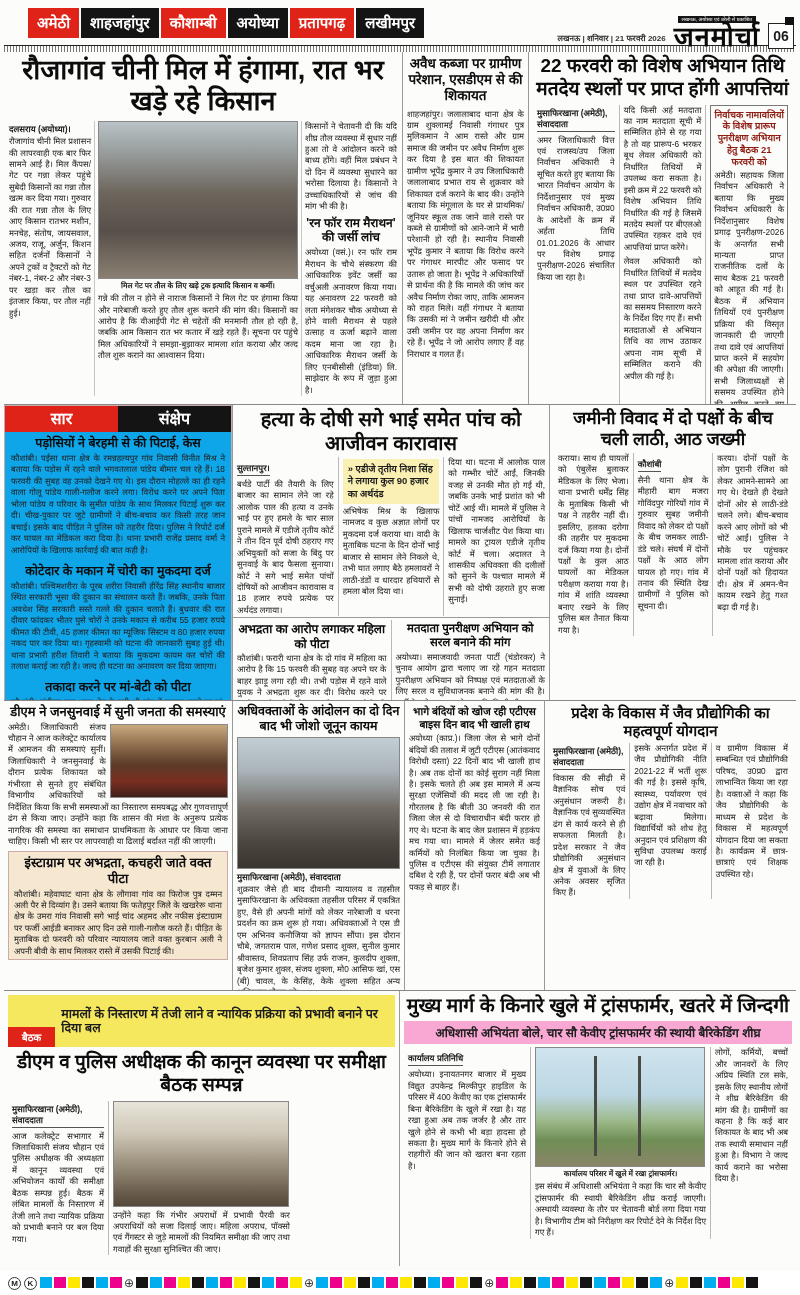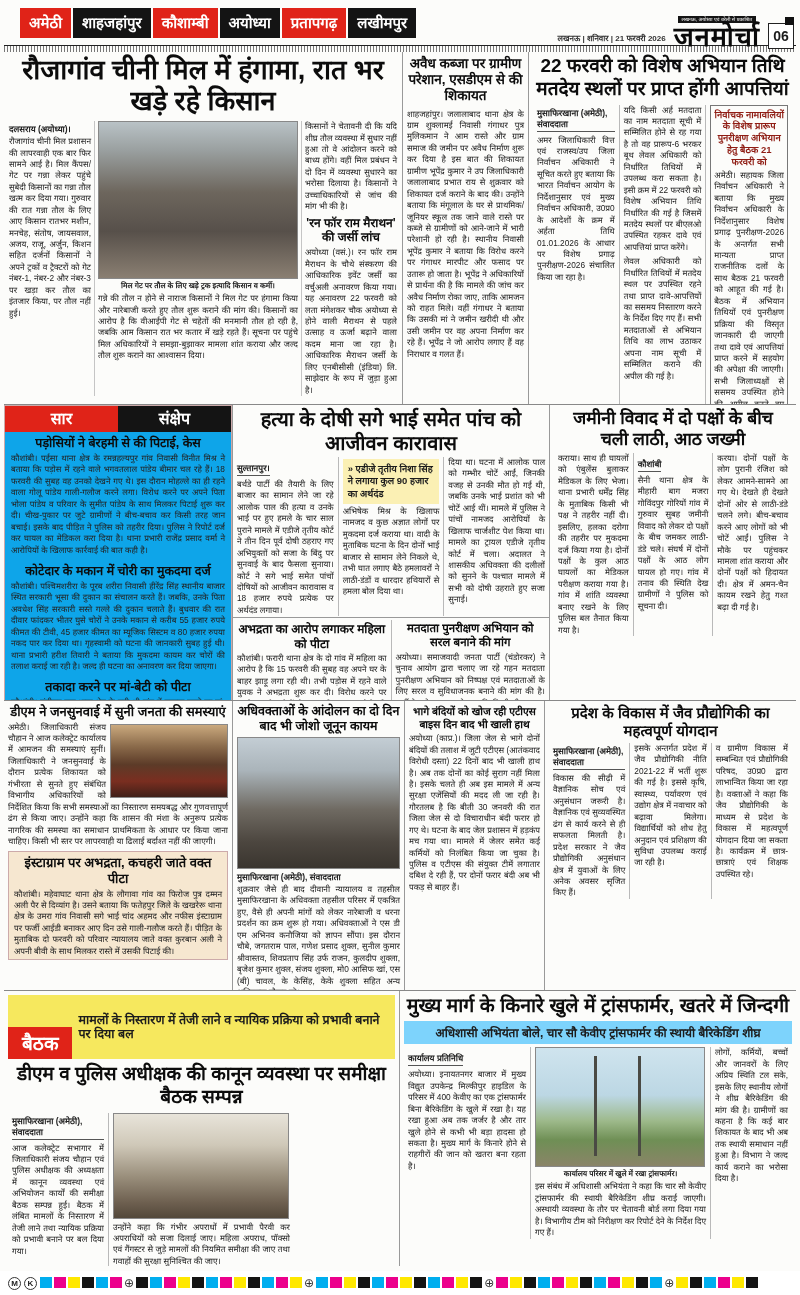--- a/index.html
+++ b/index.html
@@ -11,7 +11,7 @@
   }
   
   #masthead { display:flex; align-items:flex-start; justify-content:space-between; height:40px; padding-top:4px; }
-  .city-tabs { display:flex; gap:2px; margin-left:16px;border-radius:9px; }
+  .city-tabs { display:flex; gap:2px; margin-left:24px;border-radius:9px; }
   .city-tab { height:30px; line-height:30px; padding:0 9px; font-weight:bold; font-size:15px; color:#fff; white-space:nowrap; }
   .city-red { background:#e02318; }
   .city-black { background:#141414; }

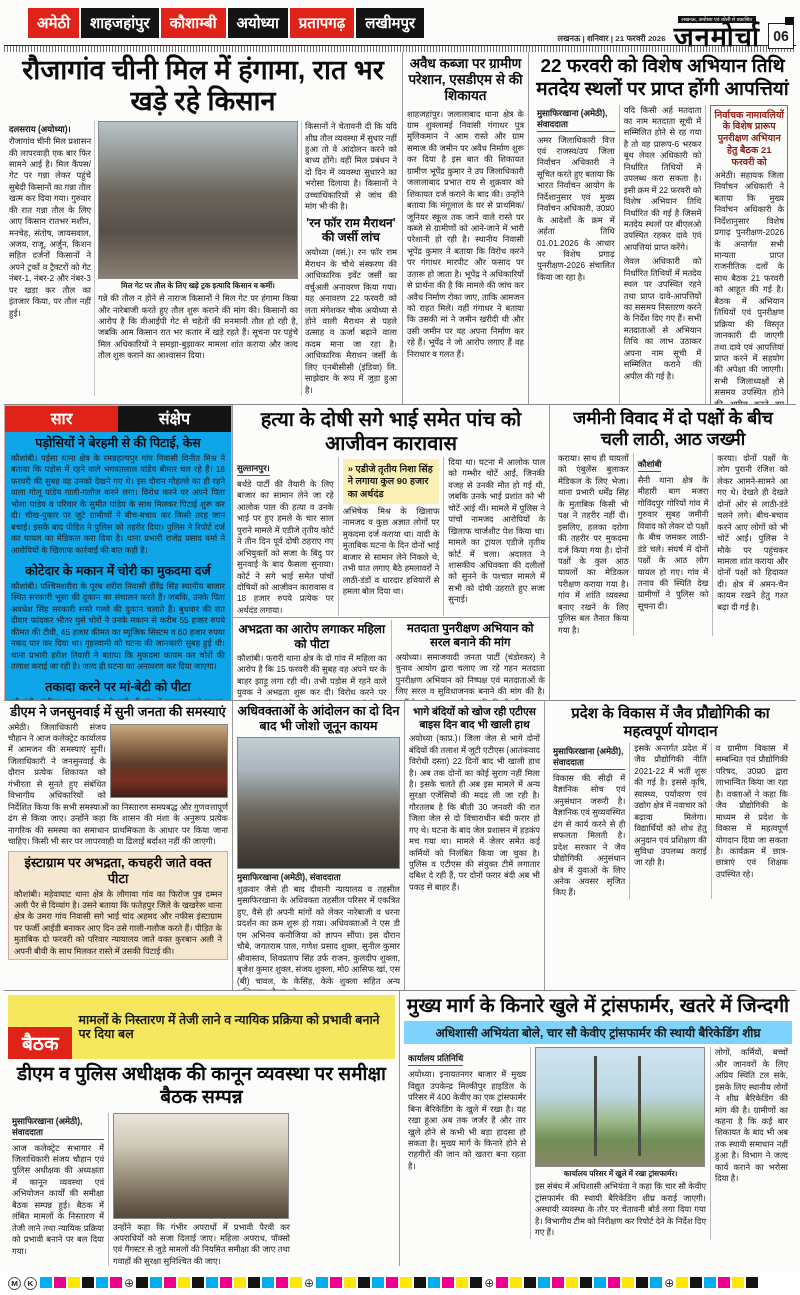--- a/index.html
+++ b/index.html
@@ -83,7 +83,7 @@
   #band4 > section { overflow:hidden; padding:2px 4px; }
   #baithak-sec { border-right:1px solid #999; }
   .strap-yellow { background:#f6e85e; display:flex; align-items:center; gap:6px; margin:2px 0; }
-  .tag-red { background:#e02318; color:#fff; font-weight:800; font-size:19px; padding:3px 14px;margin-top:32px; }
+  .tag-red { background:#e02318; color:#fff; font-weight:800; font-size:10px; padding:3px 14px;margin-top:32px; }
   .strap-yellow .strap-txt { font-weight:800; font-size:12.5px; line-height:1.15; }
   #baithak-sec .sec-head { font-size:19px; padding:2px 0; }
   .photo-meet { width:176px; height:106px; background:linear-gradient(#e8e4da 0%,#cfc8b8 30%,#9a8f7c 60%,#6e6050 85%,#53483a 100%); border:1px solid #888; }

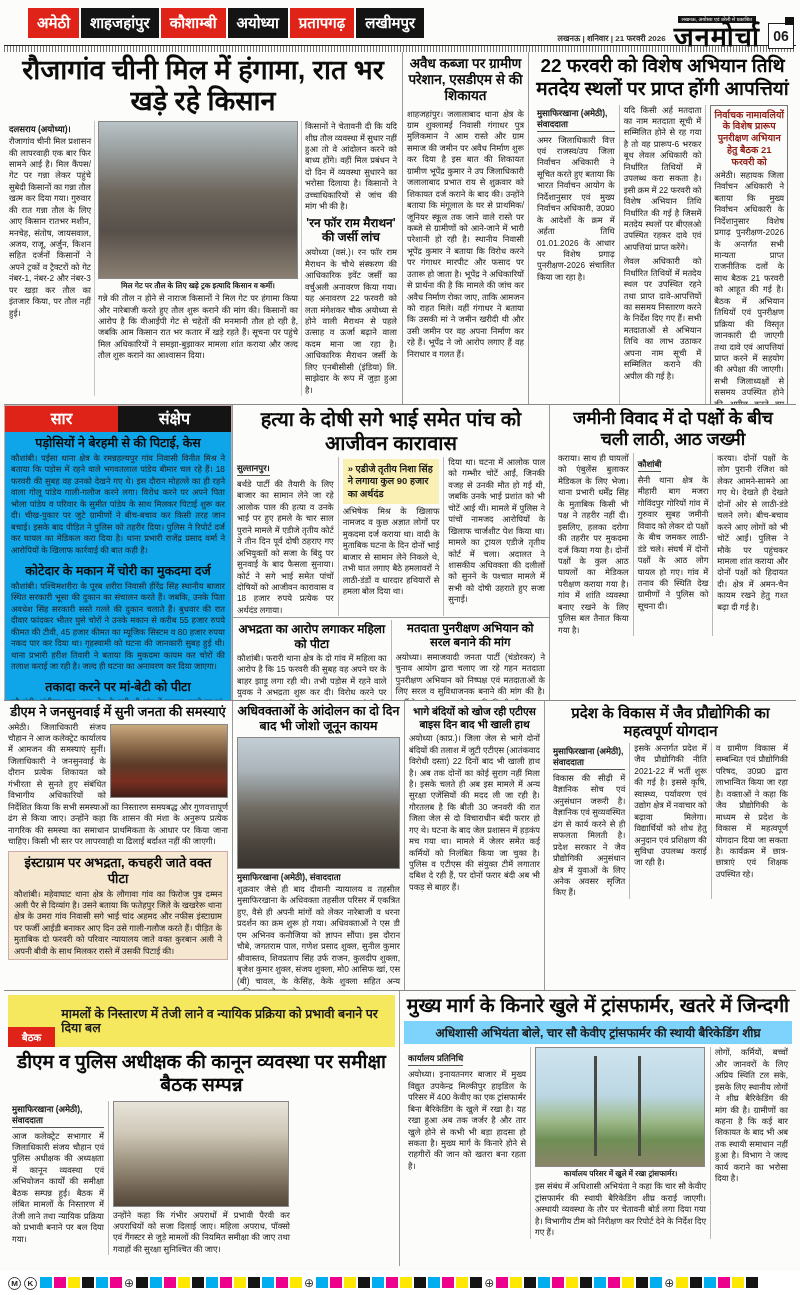--- a/index.html
+++ b/index.html
@@ -88,7 +88,7 @@
   #baithak-sec .sec-head { font-size:19px; padding:2px 0; }
   .photo-meet { width:176px; height:106px; background:linear-gradient(#e8e4da 0%,#cfc8b8 30%,#9a8f7c 60%,#6e6050 85%,#53483a 100%); border:1px solid #888; }
   #trans-sec .sec-head { font-size:19.5px; padding:1px 0 2px; }
-  .strap-green { background:#7dd3fc; font-weight:800; font-size:12px; text-align:center; padding:3px 2px; margin:2px 0 3px; }
+  .strap-green { background:#f9a8d4; font-weight:800; font-size:12px; text-align:center; padding:3px 2px; margin:2px 0 3px; }
   .photo-trans { width:170px; height:120px; border:1px solid #888; position:relative; overflow:hidden;
     background:linear-gradient(#cfe4ee 0%,#bcd7e4 40%,#9db98a 62%,#6f8f55 78%,#8a8468 100%); }
   .photo-trans::before, .photo-trans::after { content:""; position:absolute; top:8px; bottom:10px; width:3px; background:#4a4a44; }

